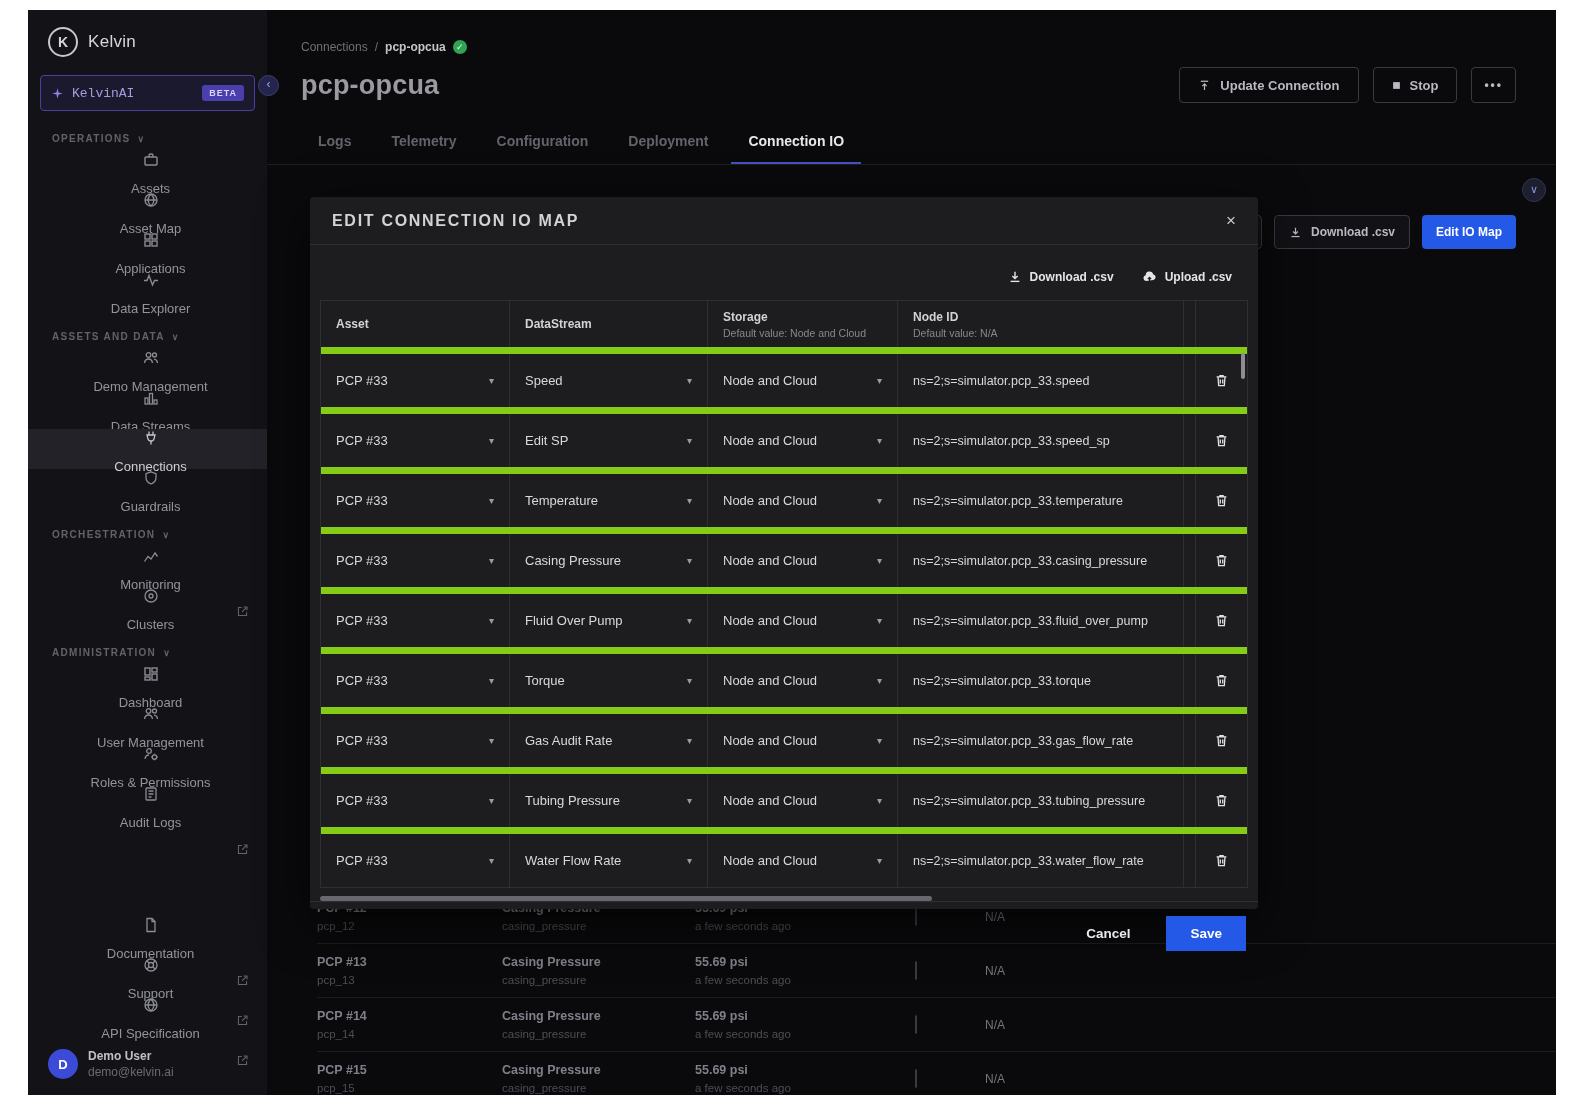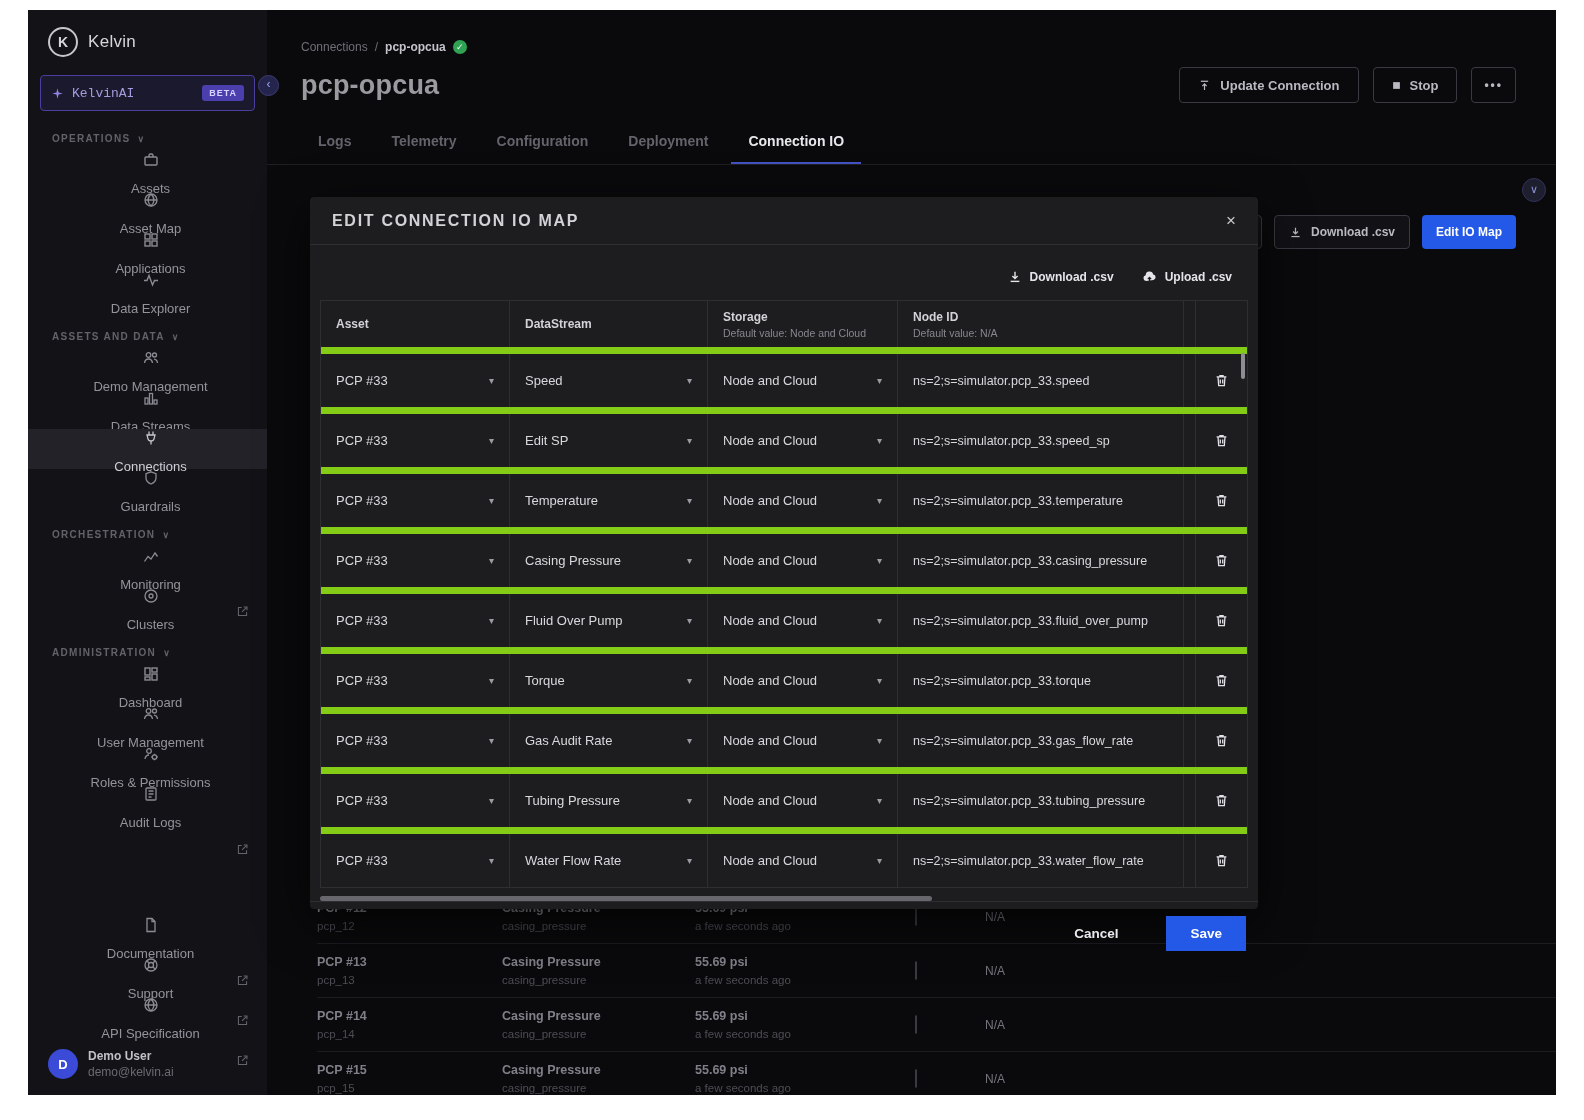--- a/index.html
+++ b/index.html
@@ -82,7 +82,7 @@
   .v-thumb{position:absolute;right:2px;top:52px;width:4px;height:26px;background:#8d8d92;border-radius:2px;}
   .h-scroll{height:5px;margin:8px 10px 0;position:relative;flex:none;}
   .h-thumb{position:absolute;left:0;top:0;width:66%;height:5px;background:#67676d;border-radius:3px;cursor:pointer;}
-  .modal-footer{margin-top:auto;border-top:1px solid #2e2e33;min-height:63px;display:flex;align-items:center;justify-content:flex-end;gap:42px;padding:0 12px;flex:none;}
+  .modal-footer{margin-top:auto;border-top:1px solid #2e2e33;min-height:63px;display:flex;align-items:center;justify-content:flex-end;gap:30px;padding:0 12px;flex:none;}
   .cancel-btn{color:#e9e9ed;font-size:13.5px;font-weight:bold;background:none;border:none;cursor:pointer;font-family:inherit;}
   .save-btn{background:#2458e6;color:#fff;font-size:13.5px;font-weight:bold;border:none;border-radius:0;padding:10px 24px;cursor:pointer;font-family:inherit;}
 </style>

